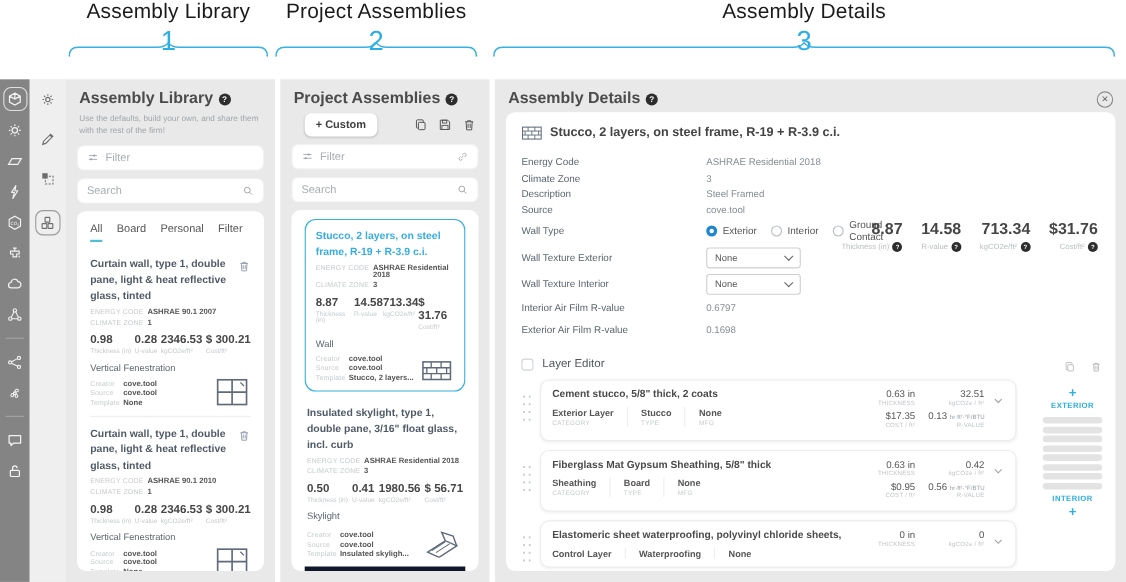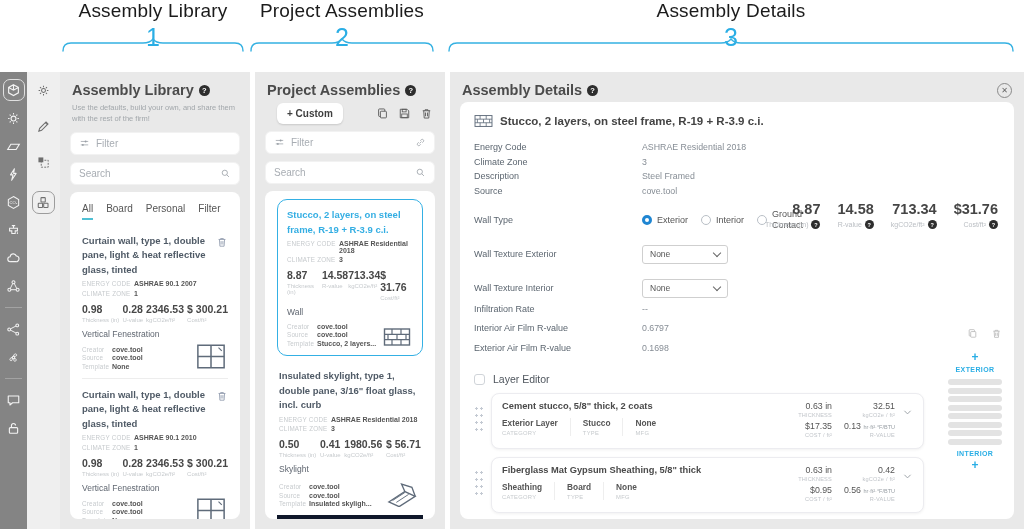--- a/index.html
+++ b/index.html
@@ -91,7 +91,7 @@
   .frow { display:flex; align-items:center; min-height:14.5px; font-size:9px; }
   .flabel { width:168px; color:#5c6670; flex:none; }
   .fval { color:#868d95; font-size:8.8px; }
-  .frow.tall { min-height:24px;margin-top:10px; }
+  .frow.tall { min-height:24px; }
   .radios { display:flex; gap:13px; align-items:center; }
   .radio { display:flex; gap:5px; align-items:center; font-size:9px; color:#555; }
   .rdot { width:10px; height:10px; border-radius:50%; border:1px solid #b9bfc6; flex:none; background:#fff; }

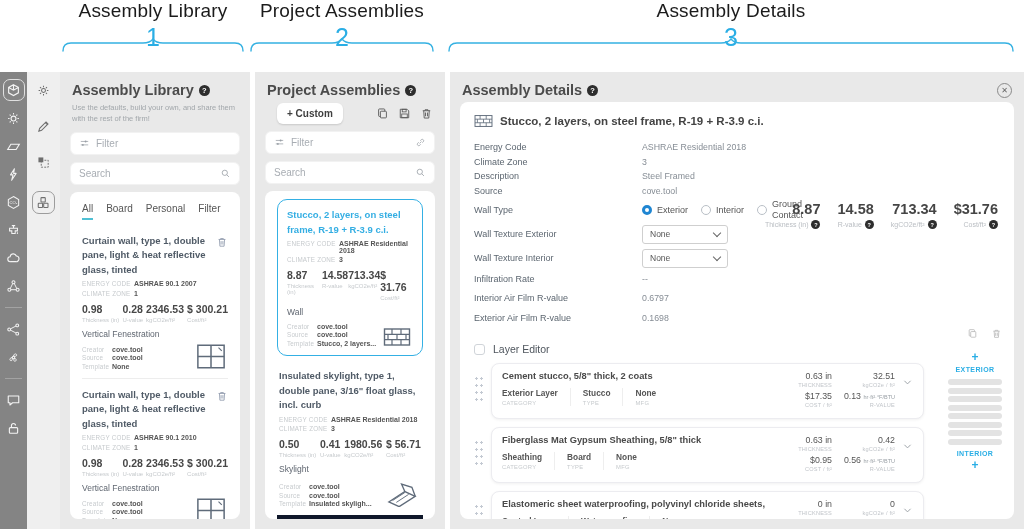--- a/index.html
+++ b/index.html
@@ -725,10 +725,6 @@
               <span class="chev"></span>
             </span>
         </div>
-        <div class="frow" style="min-height:18px">
-            <span class="flabel">Infiltration Rate</span>
-            <span class="fval">--</span>
-          </div>
         <div class="frow" style="min-height:20px">
             <span class="flabel">Interior Air Film R-value</span>
             <span class="fval">0.6797</span>

